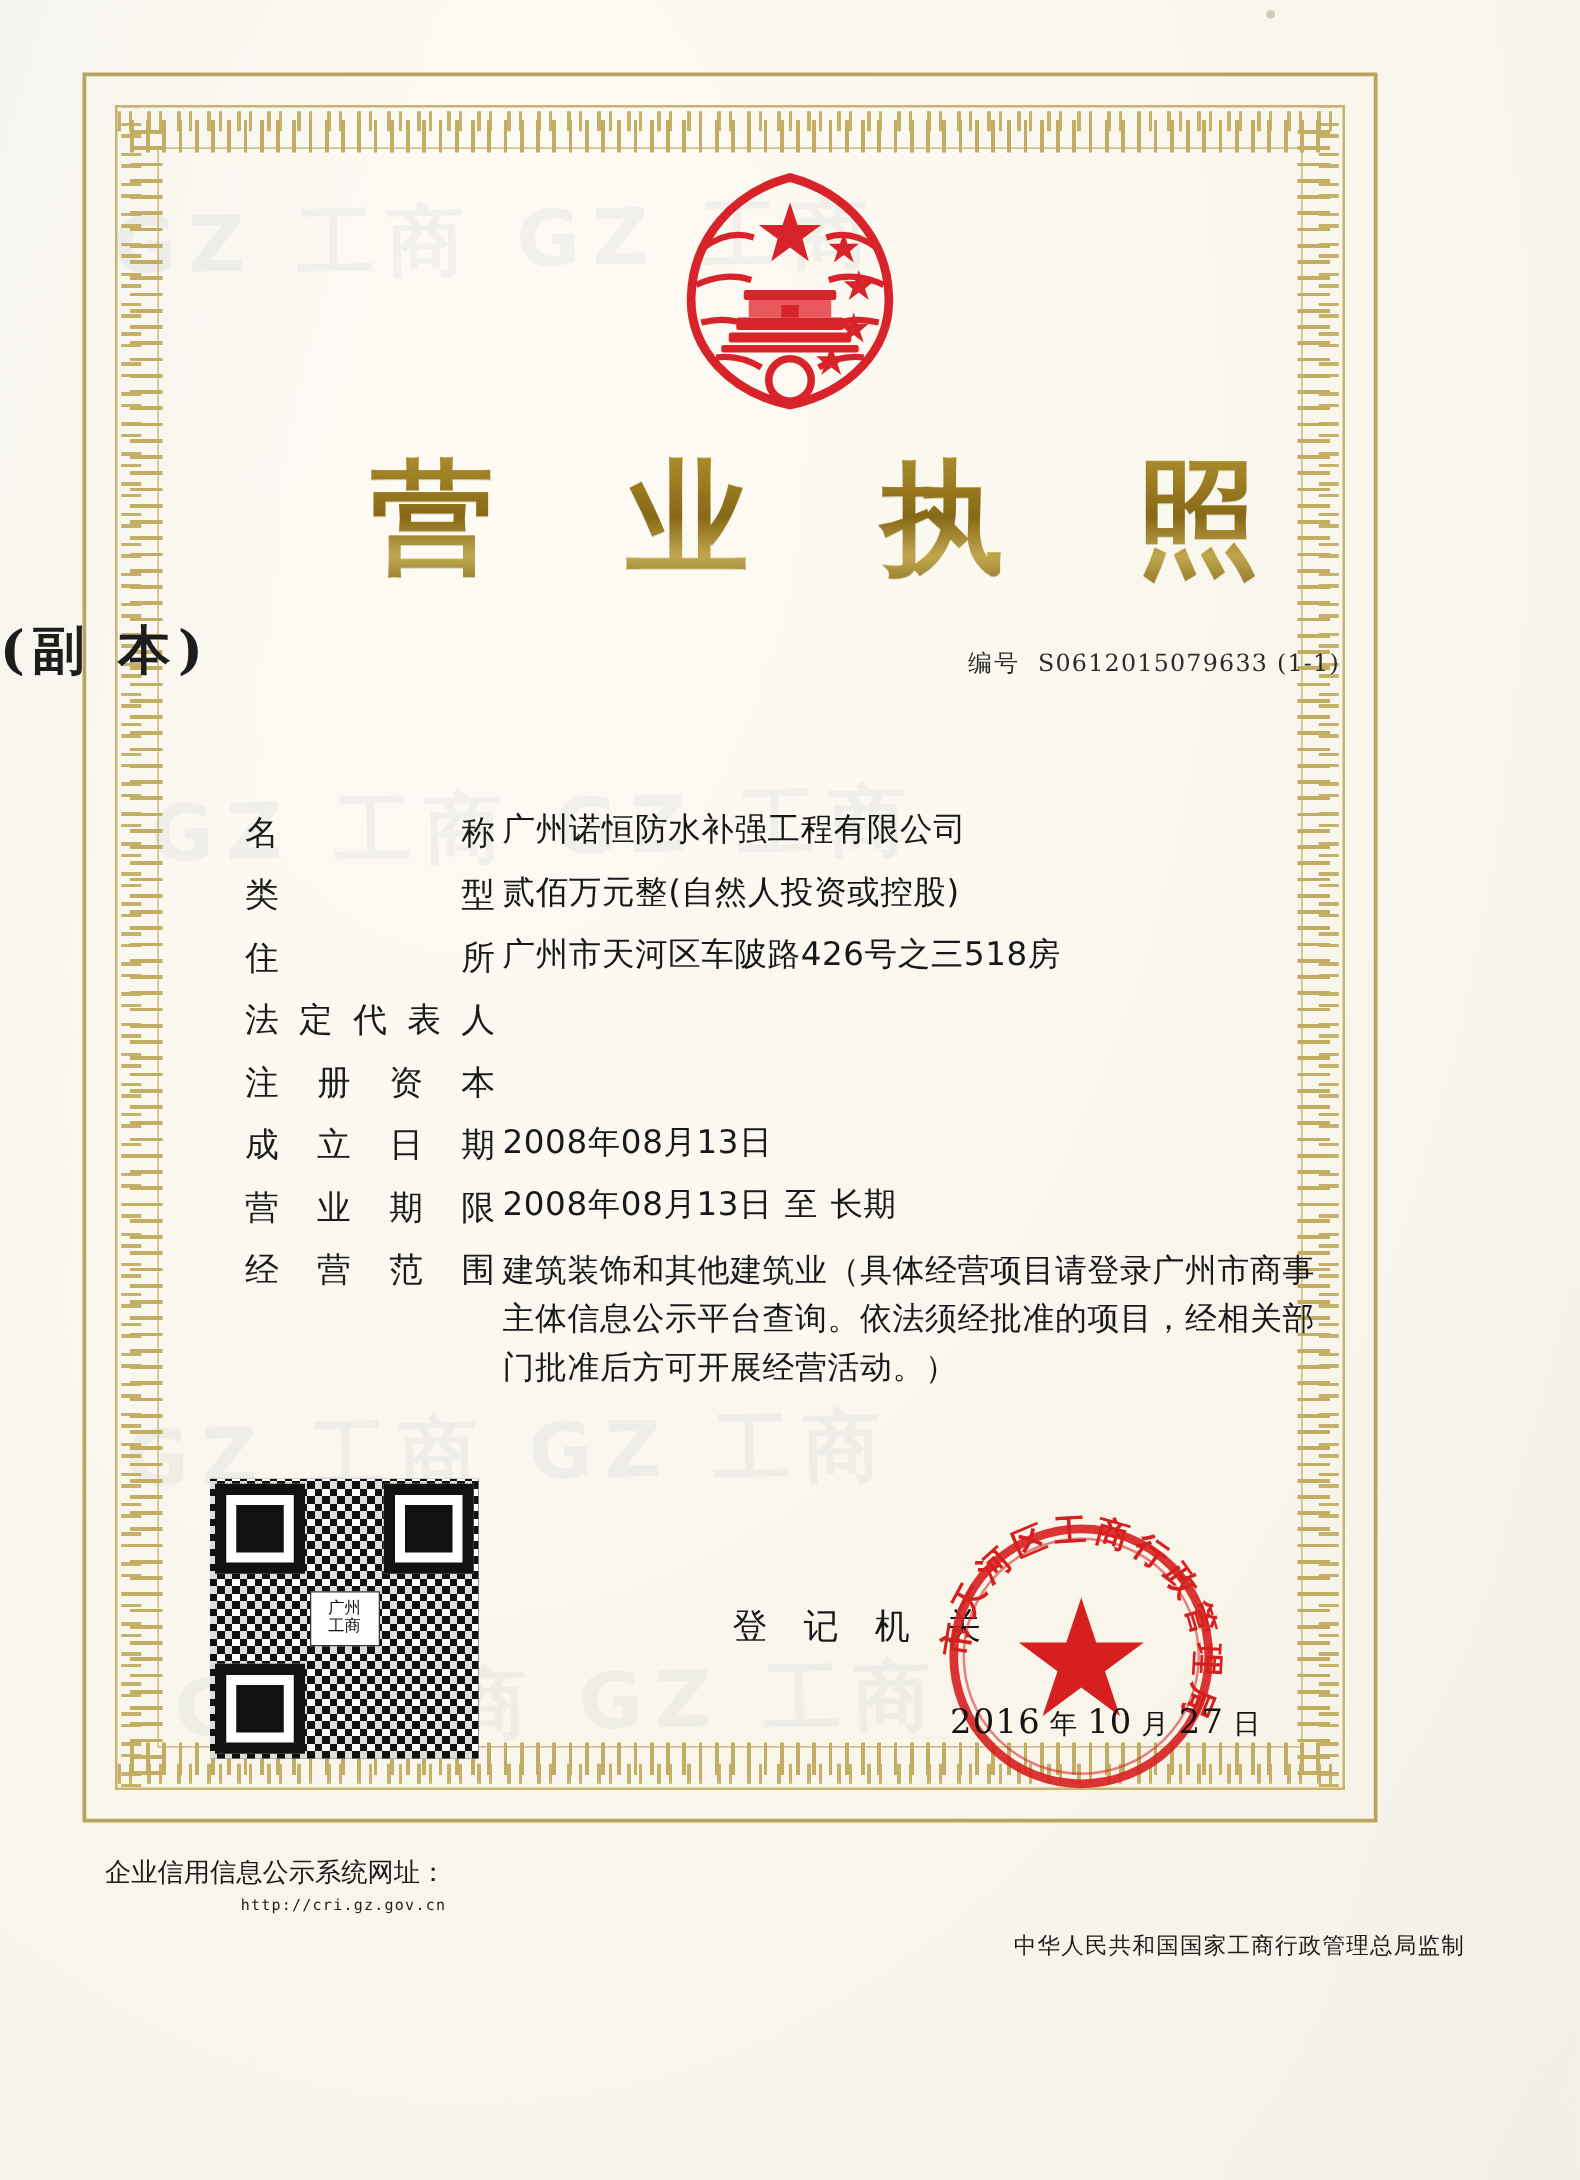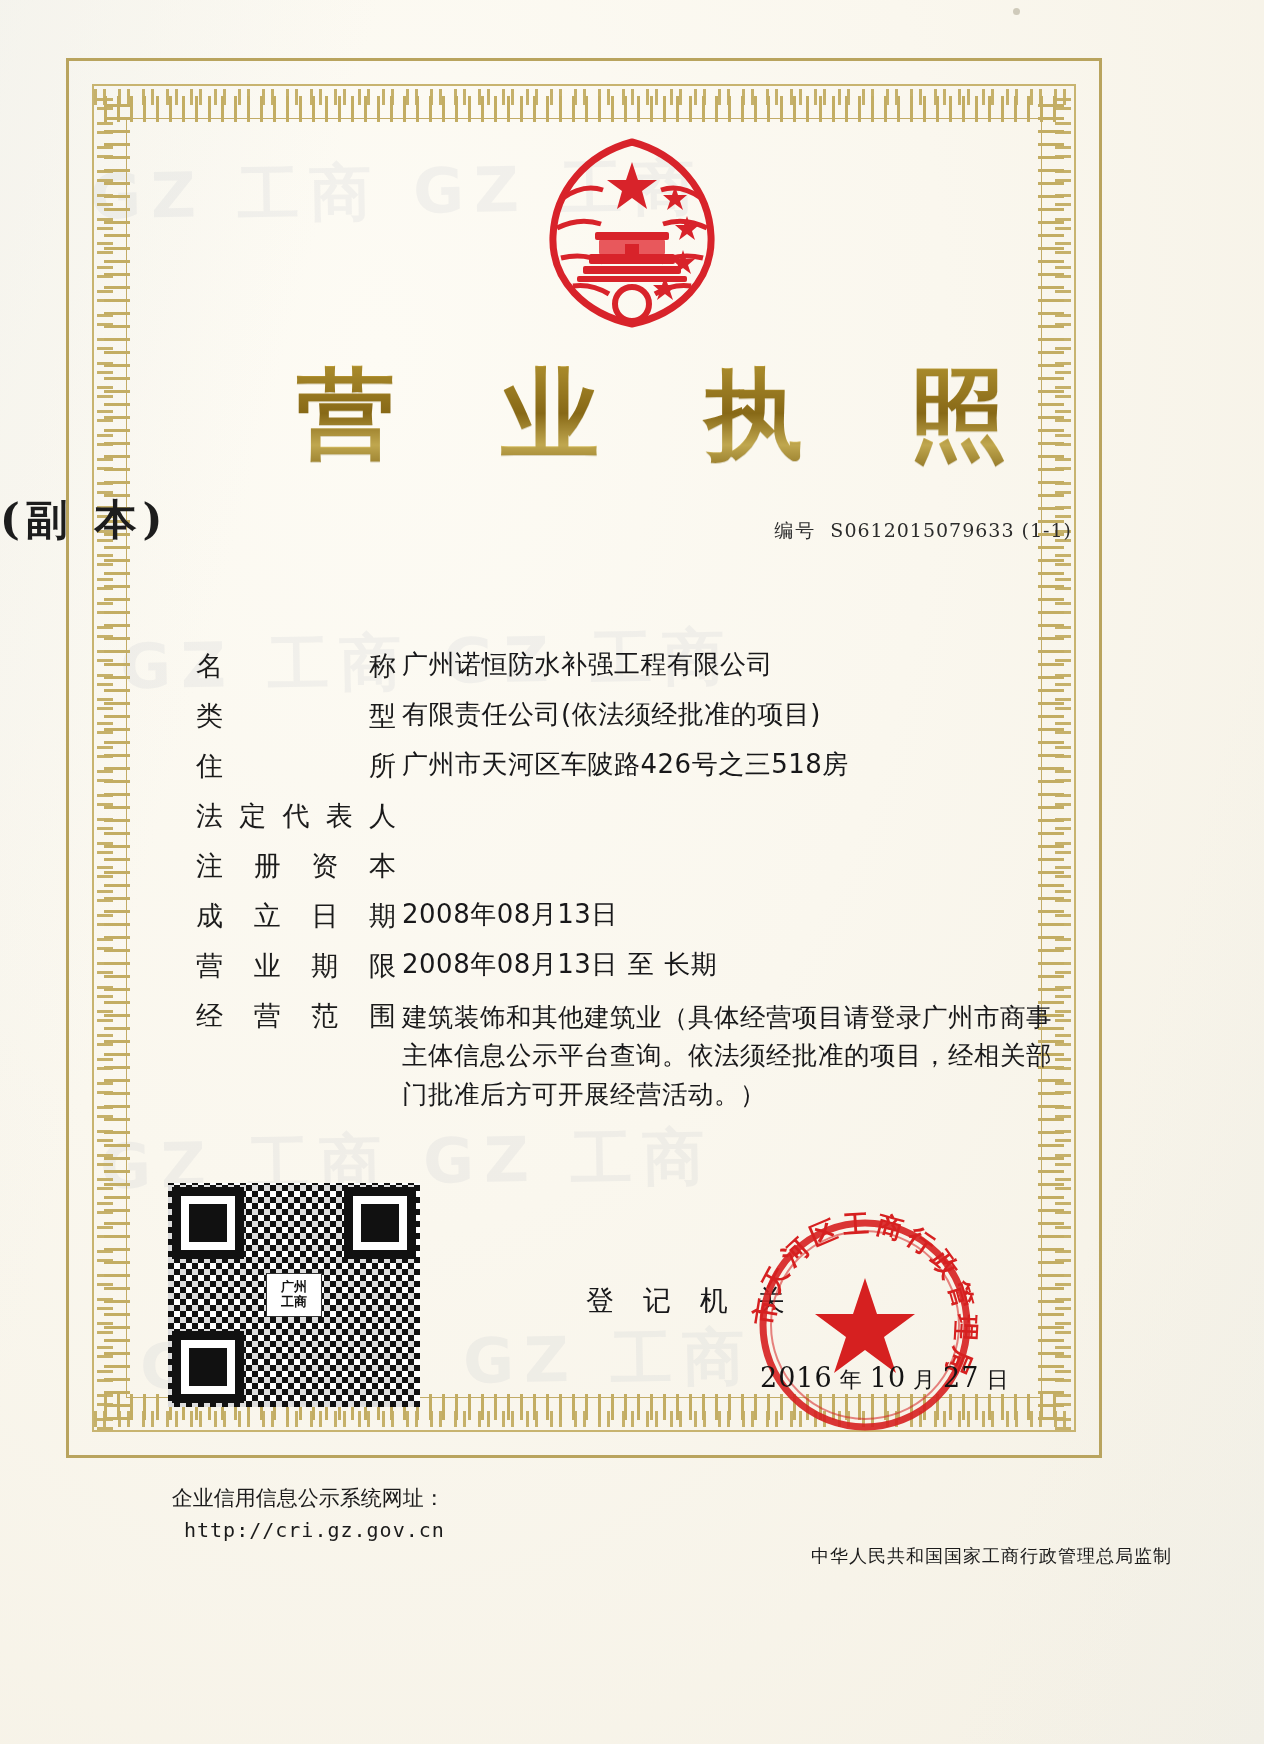--- a/index.html
+++ b/index.html
@@ -424,7 +424,7 @@
         <span>类</span>
         <span>型</span>
       </div>
-      <div class="value">有限责任公司(依法须经批准的项目)</div>
+      <div class="value">贰佰万元整(自然人投资或控股)</div>
     </div>
 
     <div class="row">

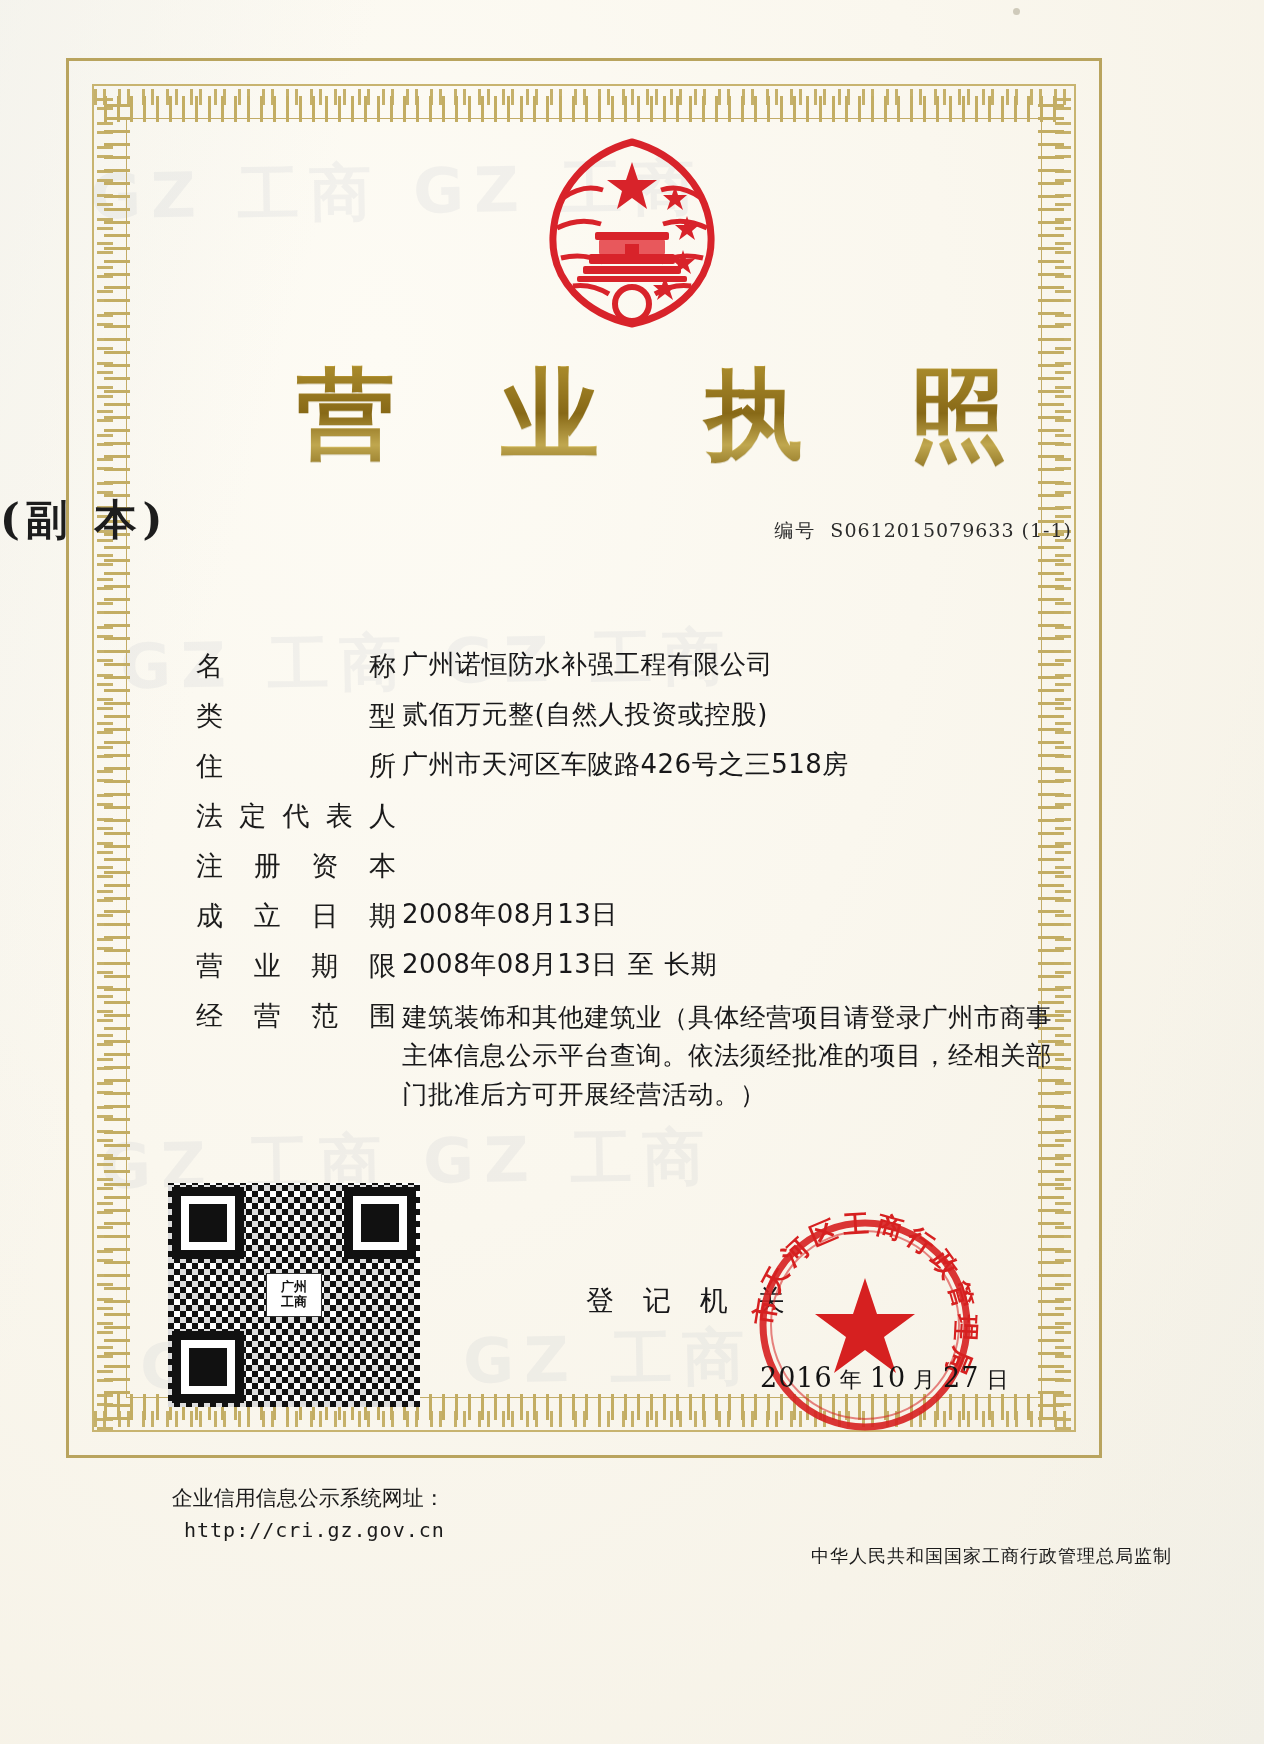--- a/index.html
+++ b/index.html
@@ -247,14 +247,13 @@
     position: absolute;
     left: 168px;
     top: 1183px;
-    width: 252px;
+    width: 215px;
     height: 224px;
     background:
       repeating-linear-gradient(90deg, #111 0 6px, #fff 6px 12px),
       repeating-linear-gradient(0deg, #111 0 6px, #fff 6px 12px);
     background-blend-mode: difference;
     background-color: #fff;
-    font-weight: bold;
   }
   .qr .finder {
     position: absolute;

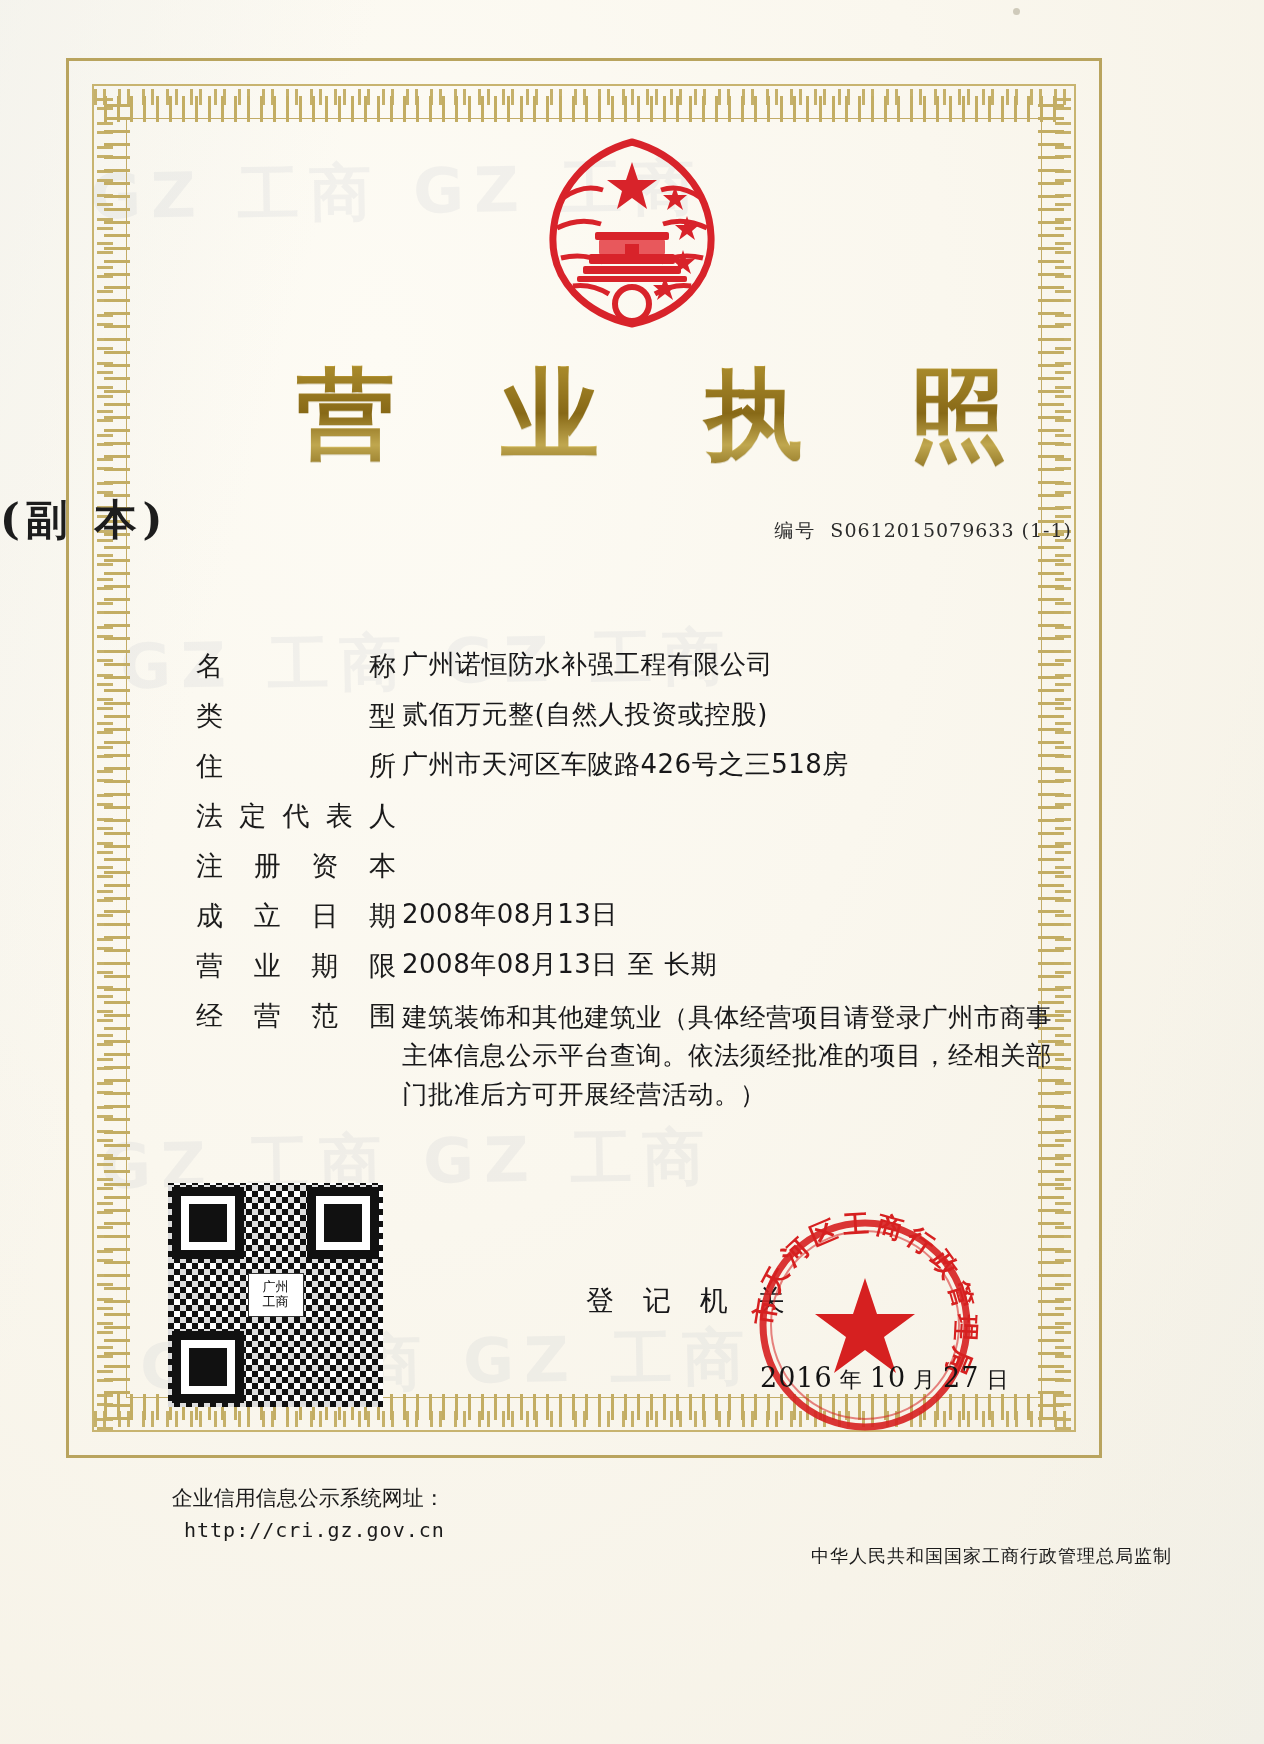--- a/index.html
+++ b/index.html
@@ -333,9 +333,9 @@
   }
   .footer-left .url {
     display: block;
-    margin-left: 100px;
+    margin-left: 64px;
     font-family: "DejaVu Sans Mono", monospace;
-    font-size: 20px;
+    font-size: 12px;
     letter-spacing: 1px;
   }
   .footer-right {

